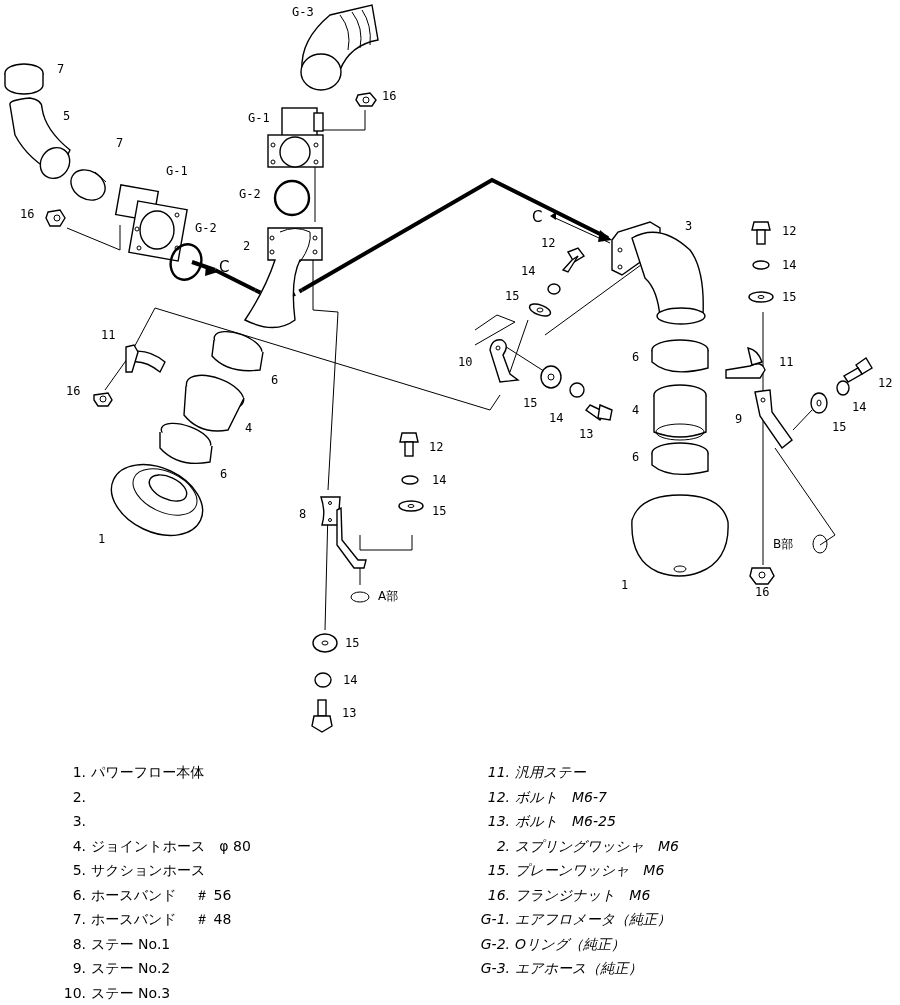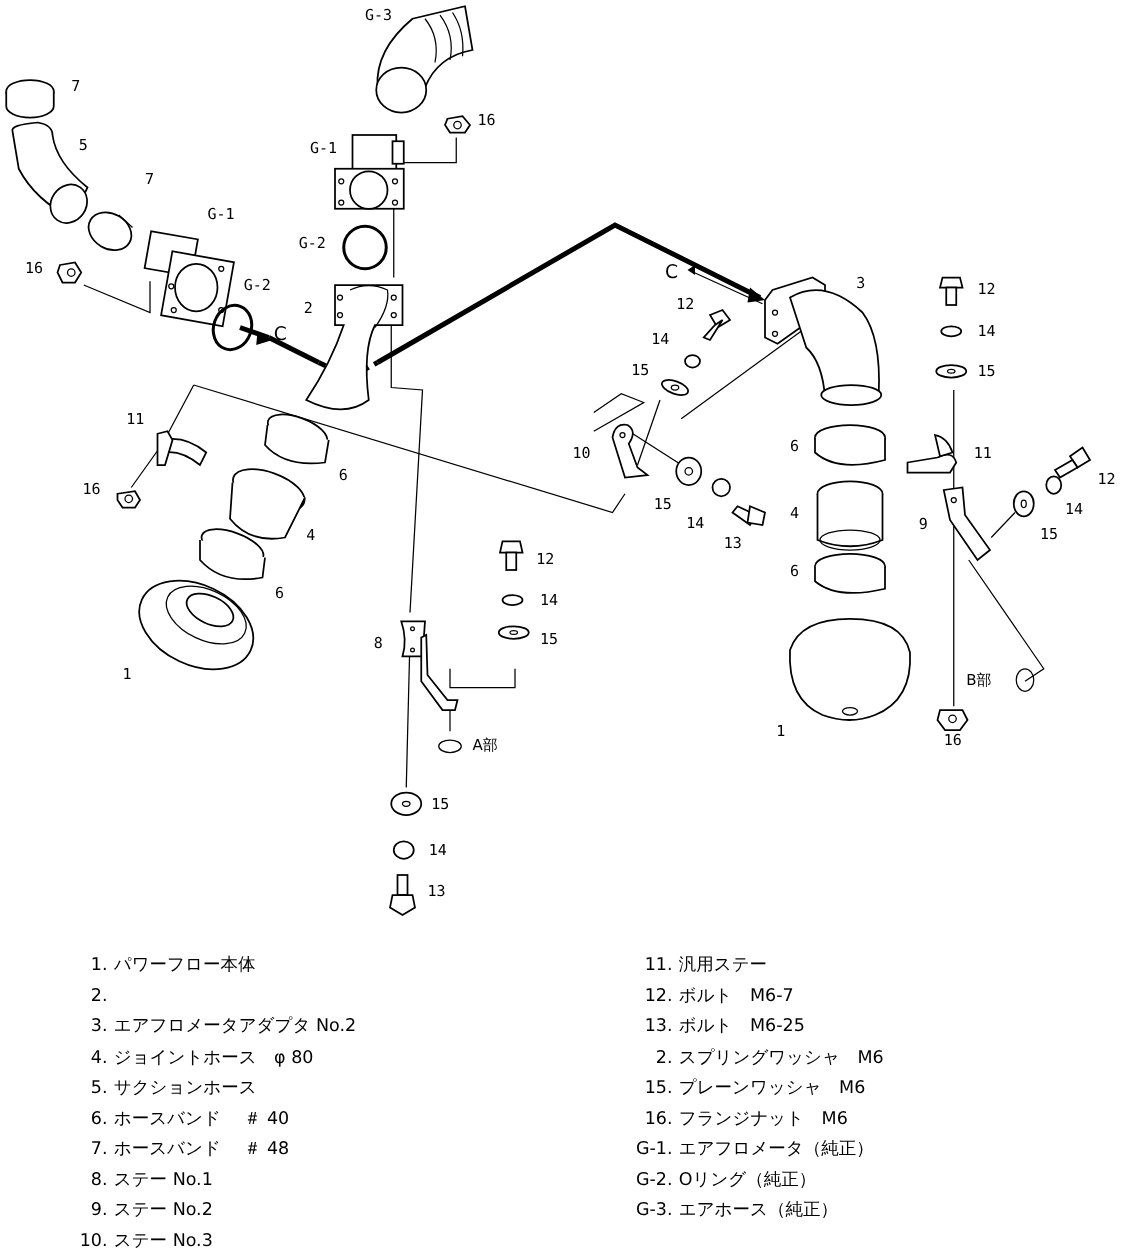--- a/index.html
+++ b/index.html
@@ -16,7 +16,7 @@
   .legend .num { display:inline-block; text-align:right; }
   #legend-left { left:60px; top:760px; }
   #legend-left .num { width:26px; }
-  #legend-right { left:504px; top:760px; }
+  #legend-right { left:476px; top:760px;font-style:italic; }
   #legend-right .num { width:34px; }
   .legend .name { margin-left:5px;text-align:right; }
 </style>

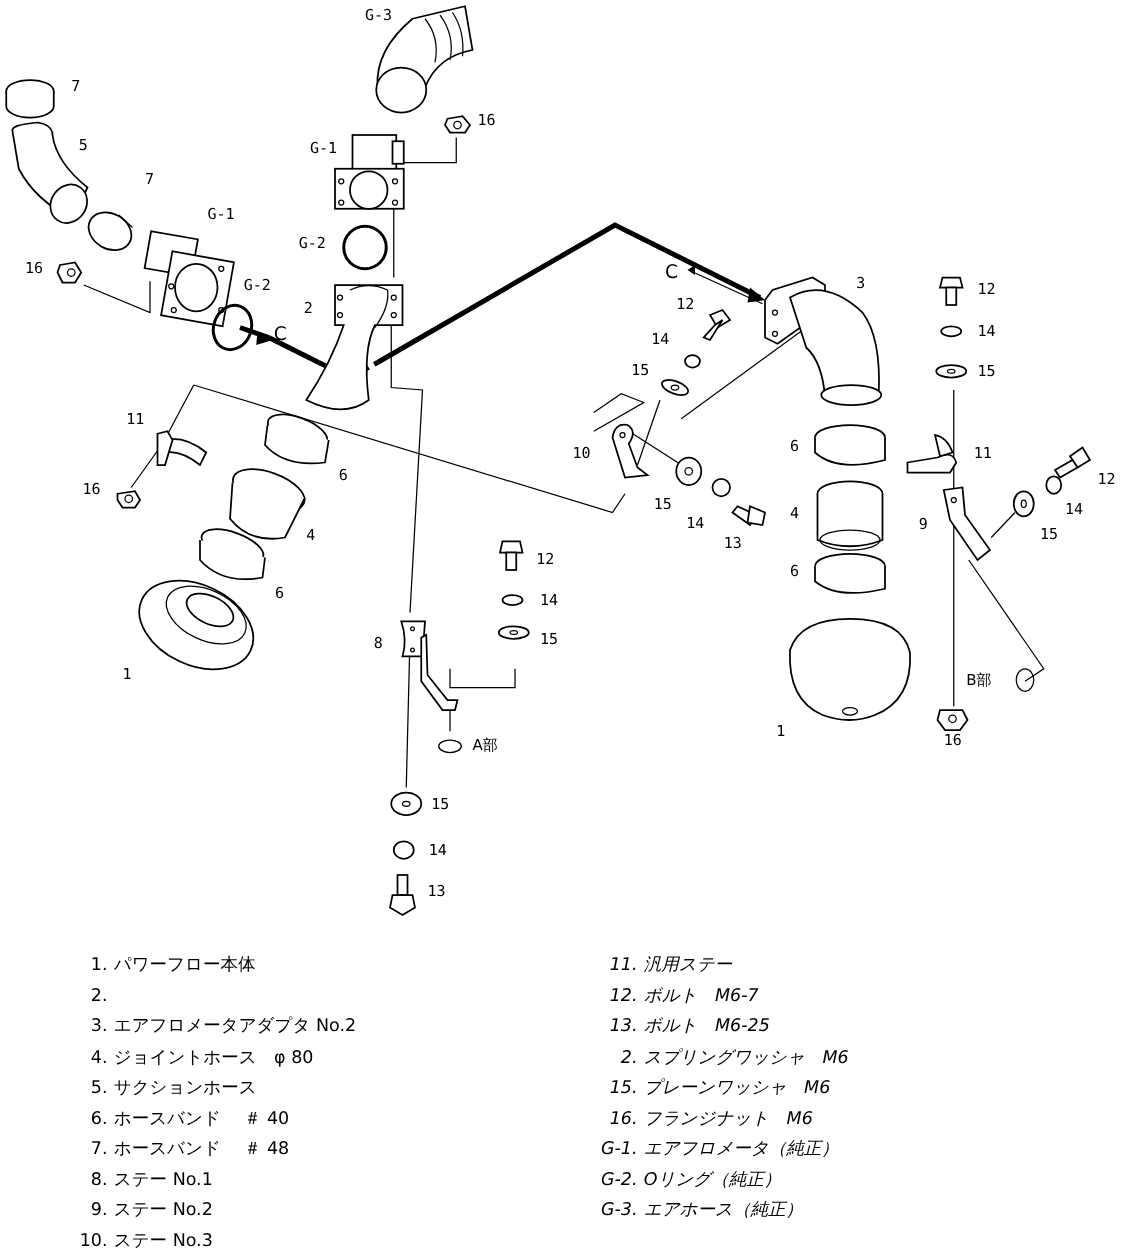--- a/index.html
+++ b/index.html
@@ -326,7 +326,6 @@
     </div>
   <div class="row">
       <span class="num">3.</span>
-      <span class="name">エアフロメータアダプタ No.2</span>
     </div>
   <div class="row">
       <span class="num">4.</span>

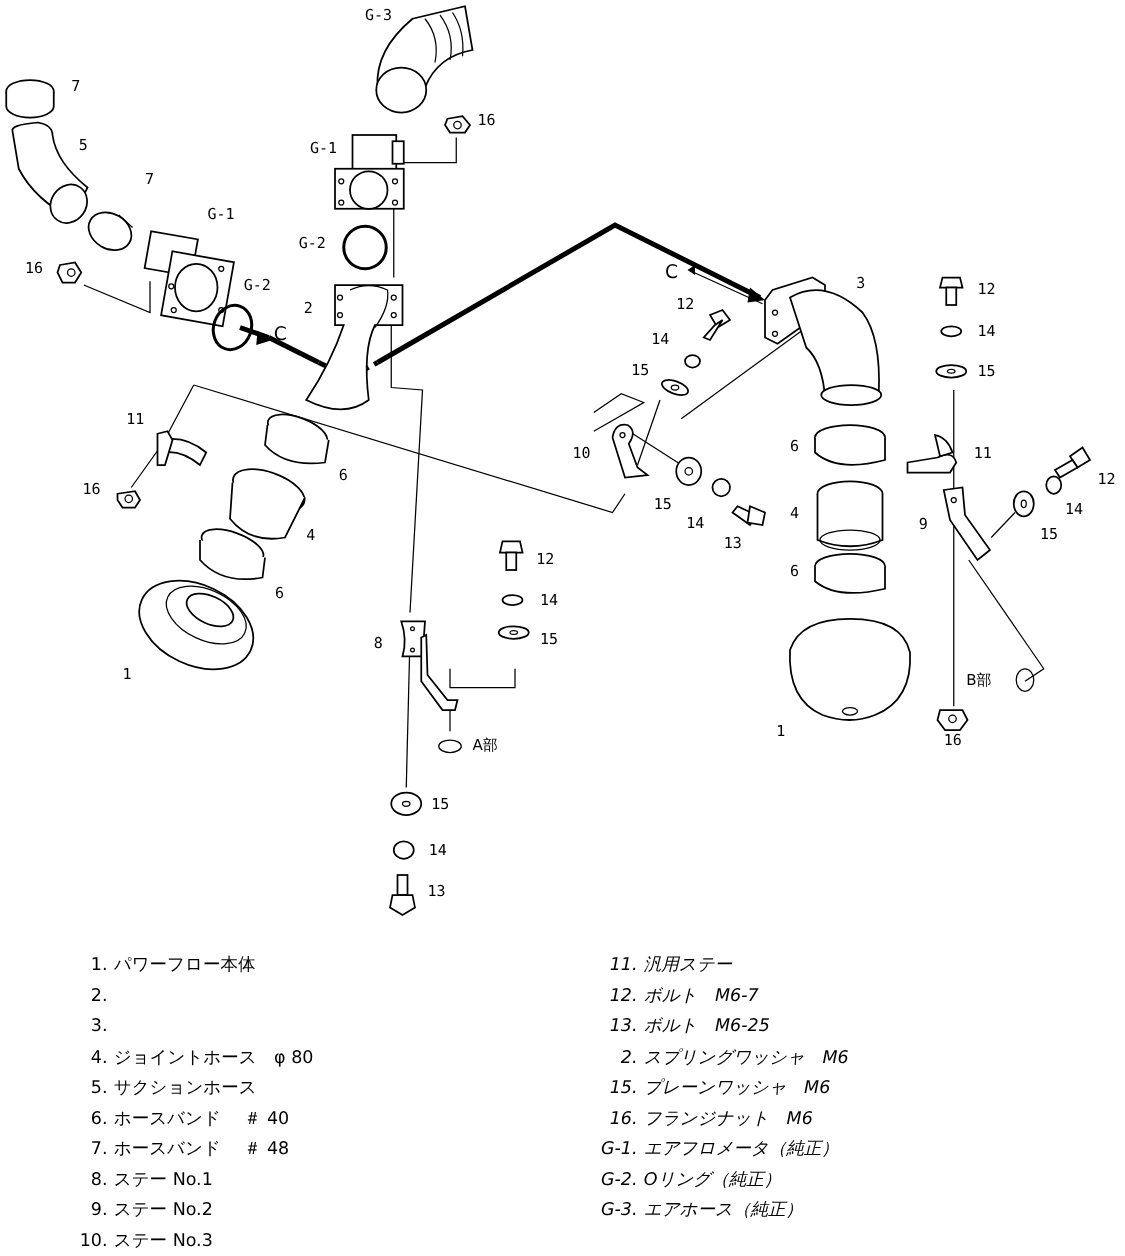--- a/index.html
+++ b/index.html
@@ -337,7 +337,7 @@
     </div>
   <div class="row">
       <span class="num">6.</span>
-      <span class="name">ホースバンド　 ＃ 40</span>
+      <span class="name">ホースバンド　 ＃ 56</span>
     </div>
   <div class="row">
       <span class="num">7.</span>

